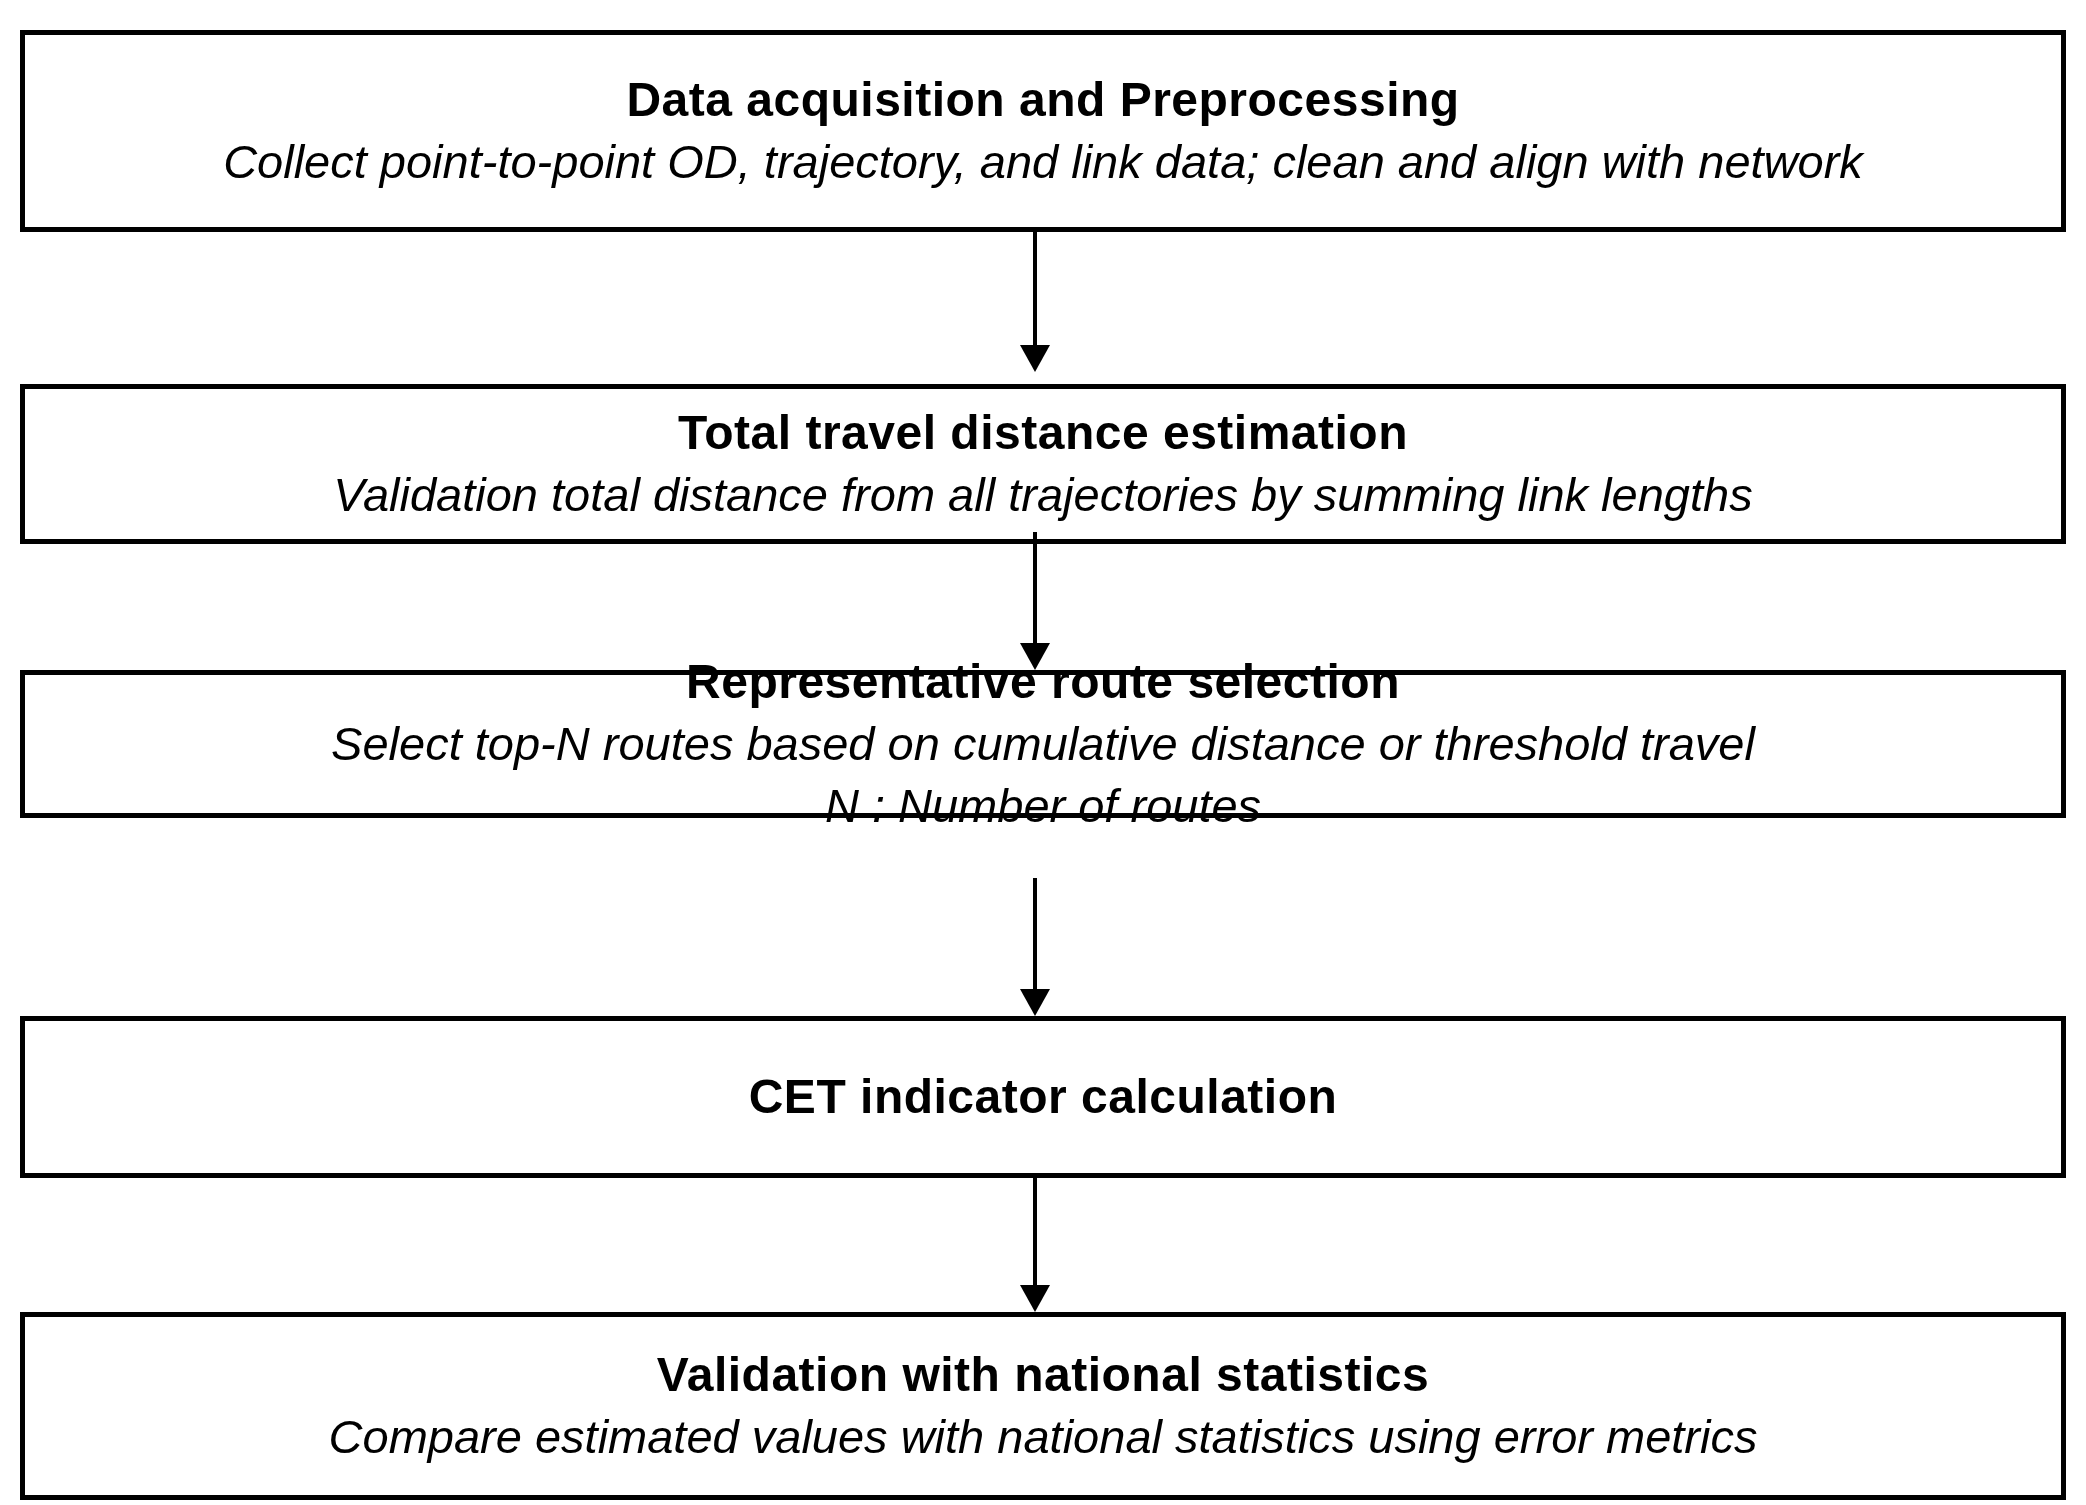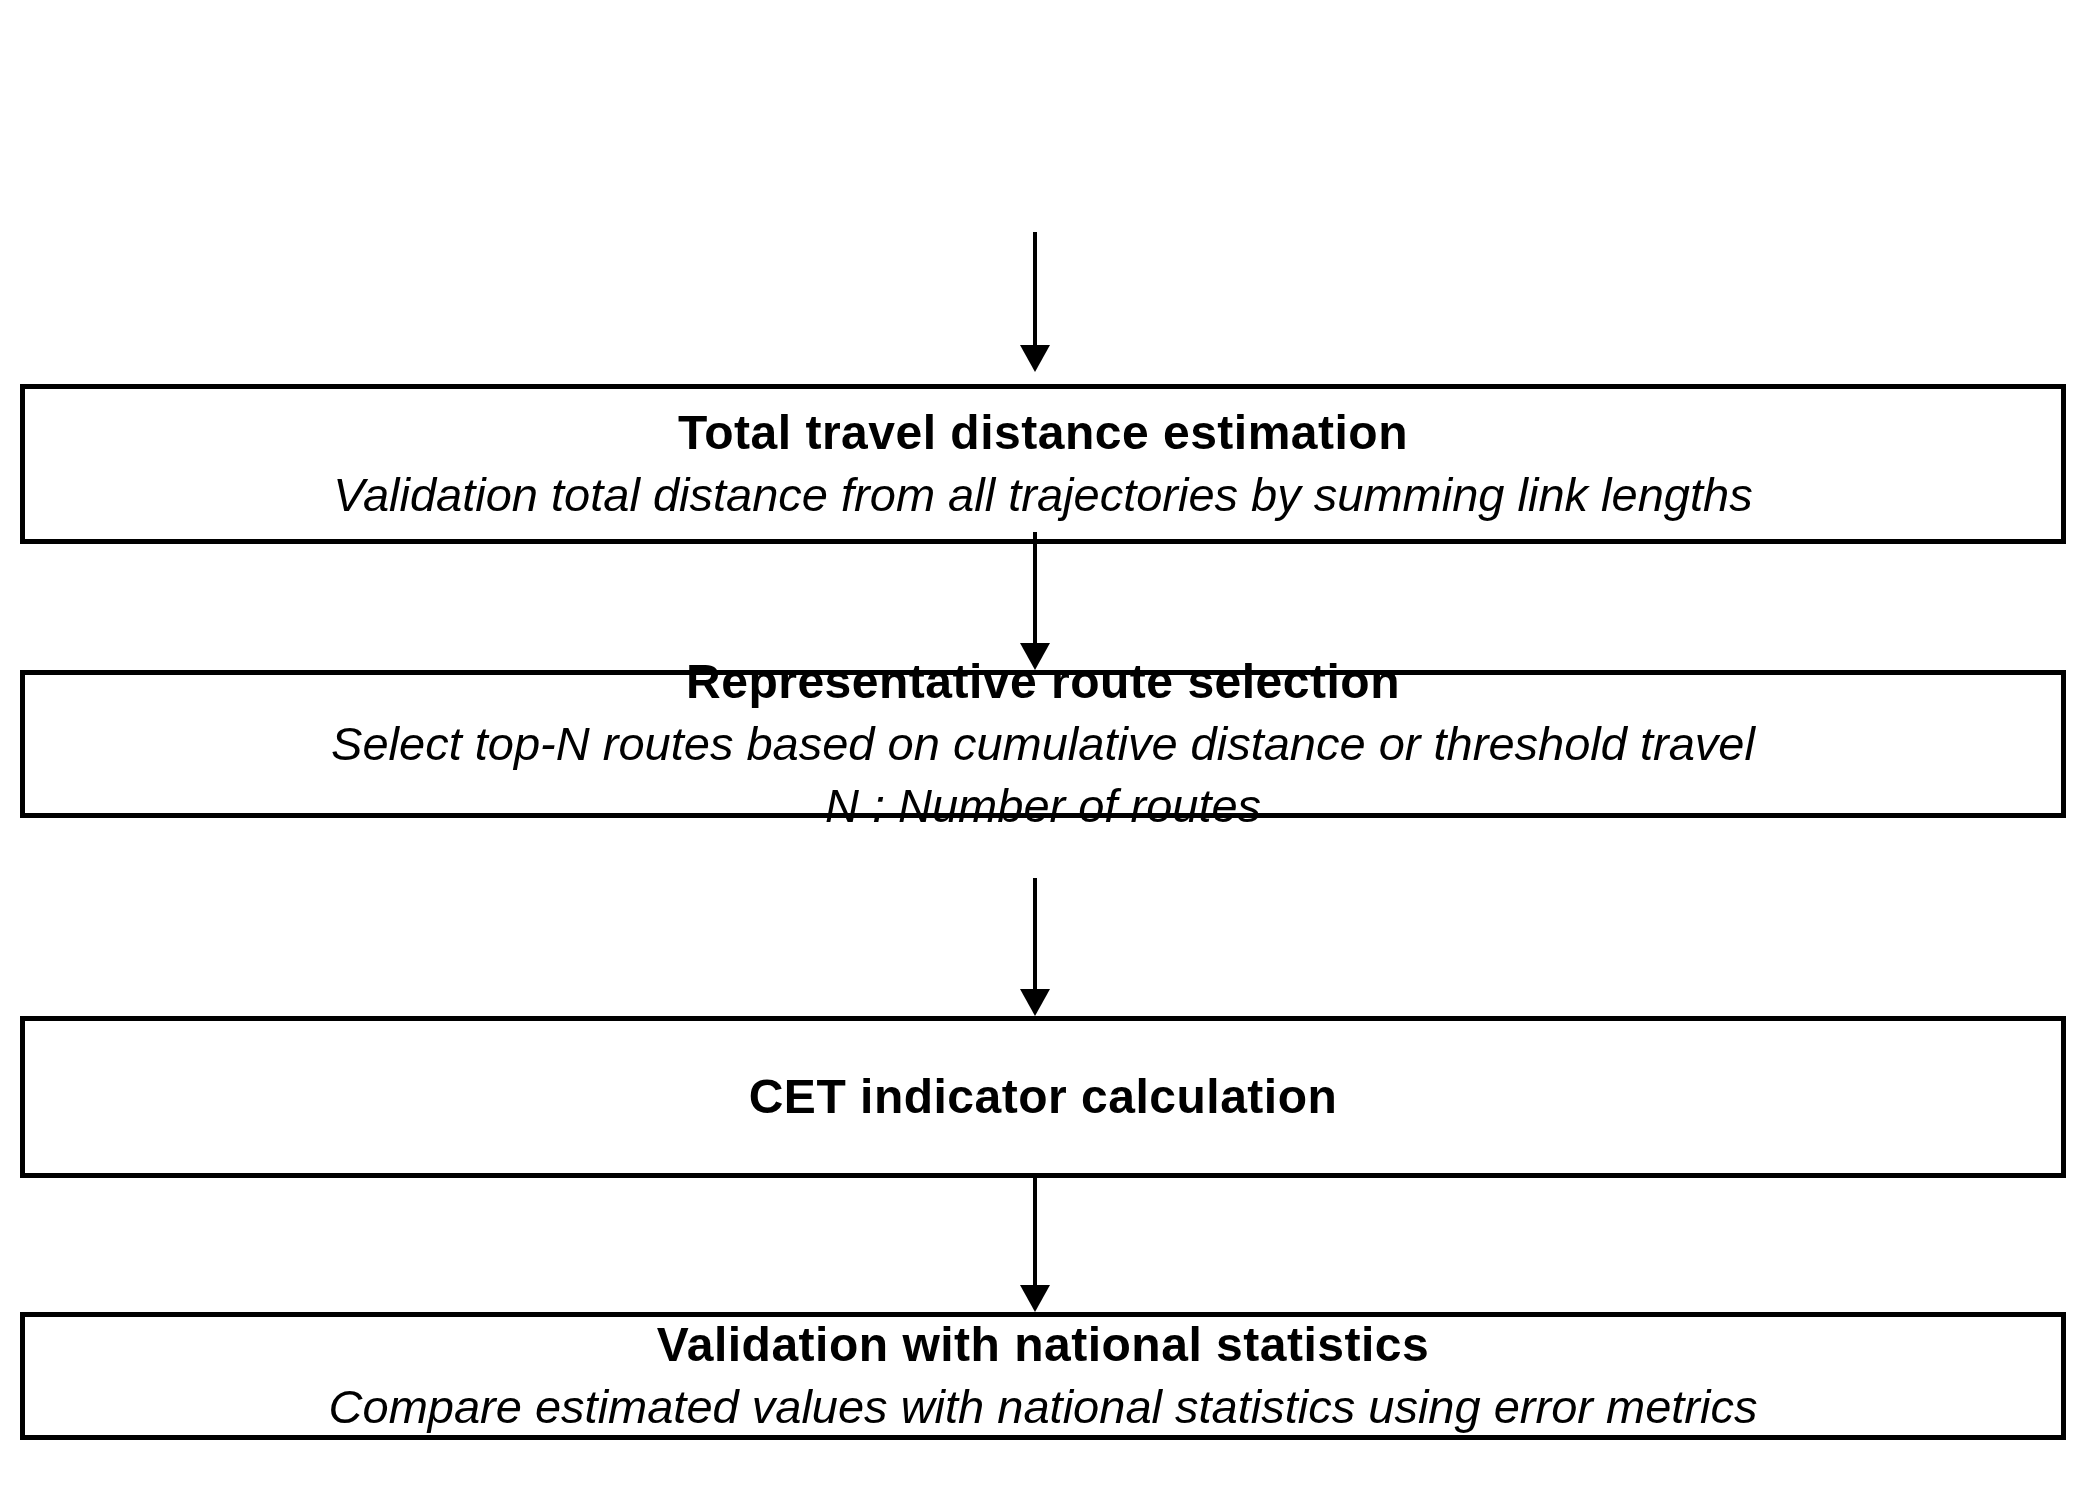--- a/index.html
+++ b/index.html
@@ -78,6 +78,10 @@
 
 <div class="canvas">
 
+  <div class="step-box" id="box1">
+    <div class="step-title">Data acquisition and Preprocessing</div>
+    <div class="step-desc">Collect point-to-point OD, trajectory, and link data; clean and align with network</div>
+  </div>
 
   <div class="arrow" id="arrow1">
     <div class="stem"></div>

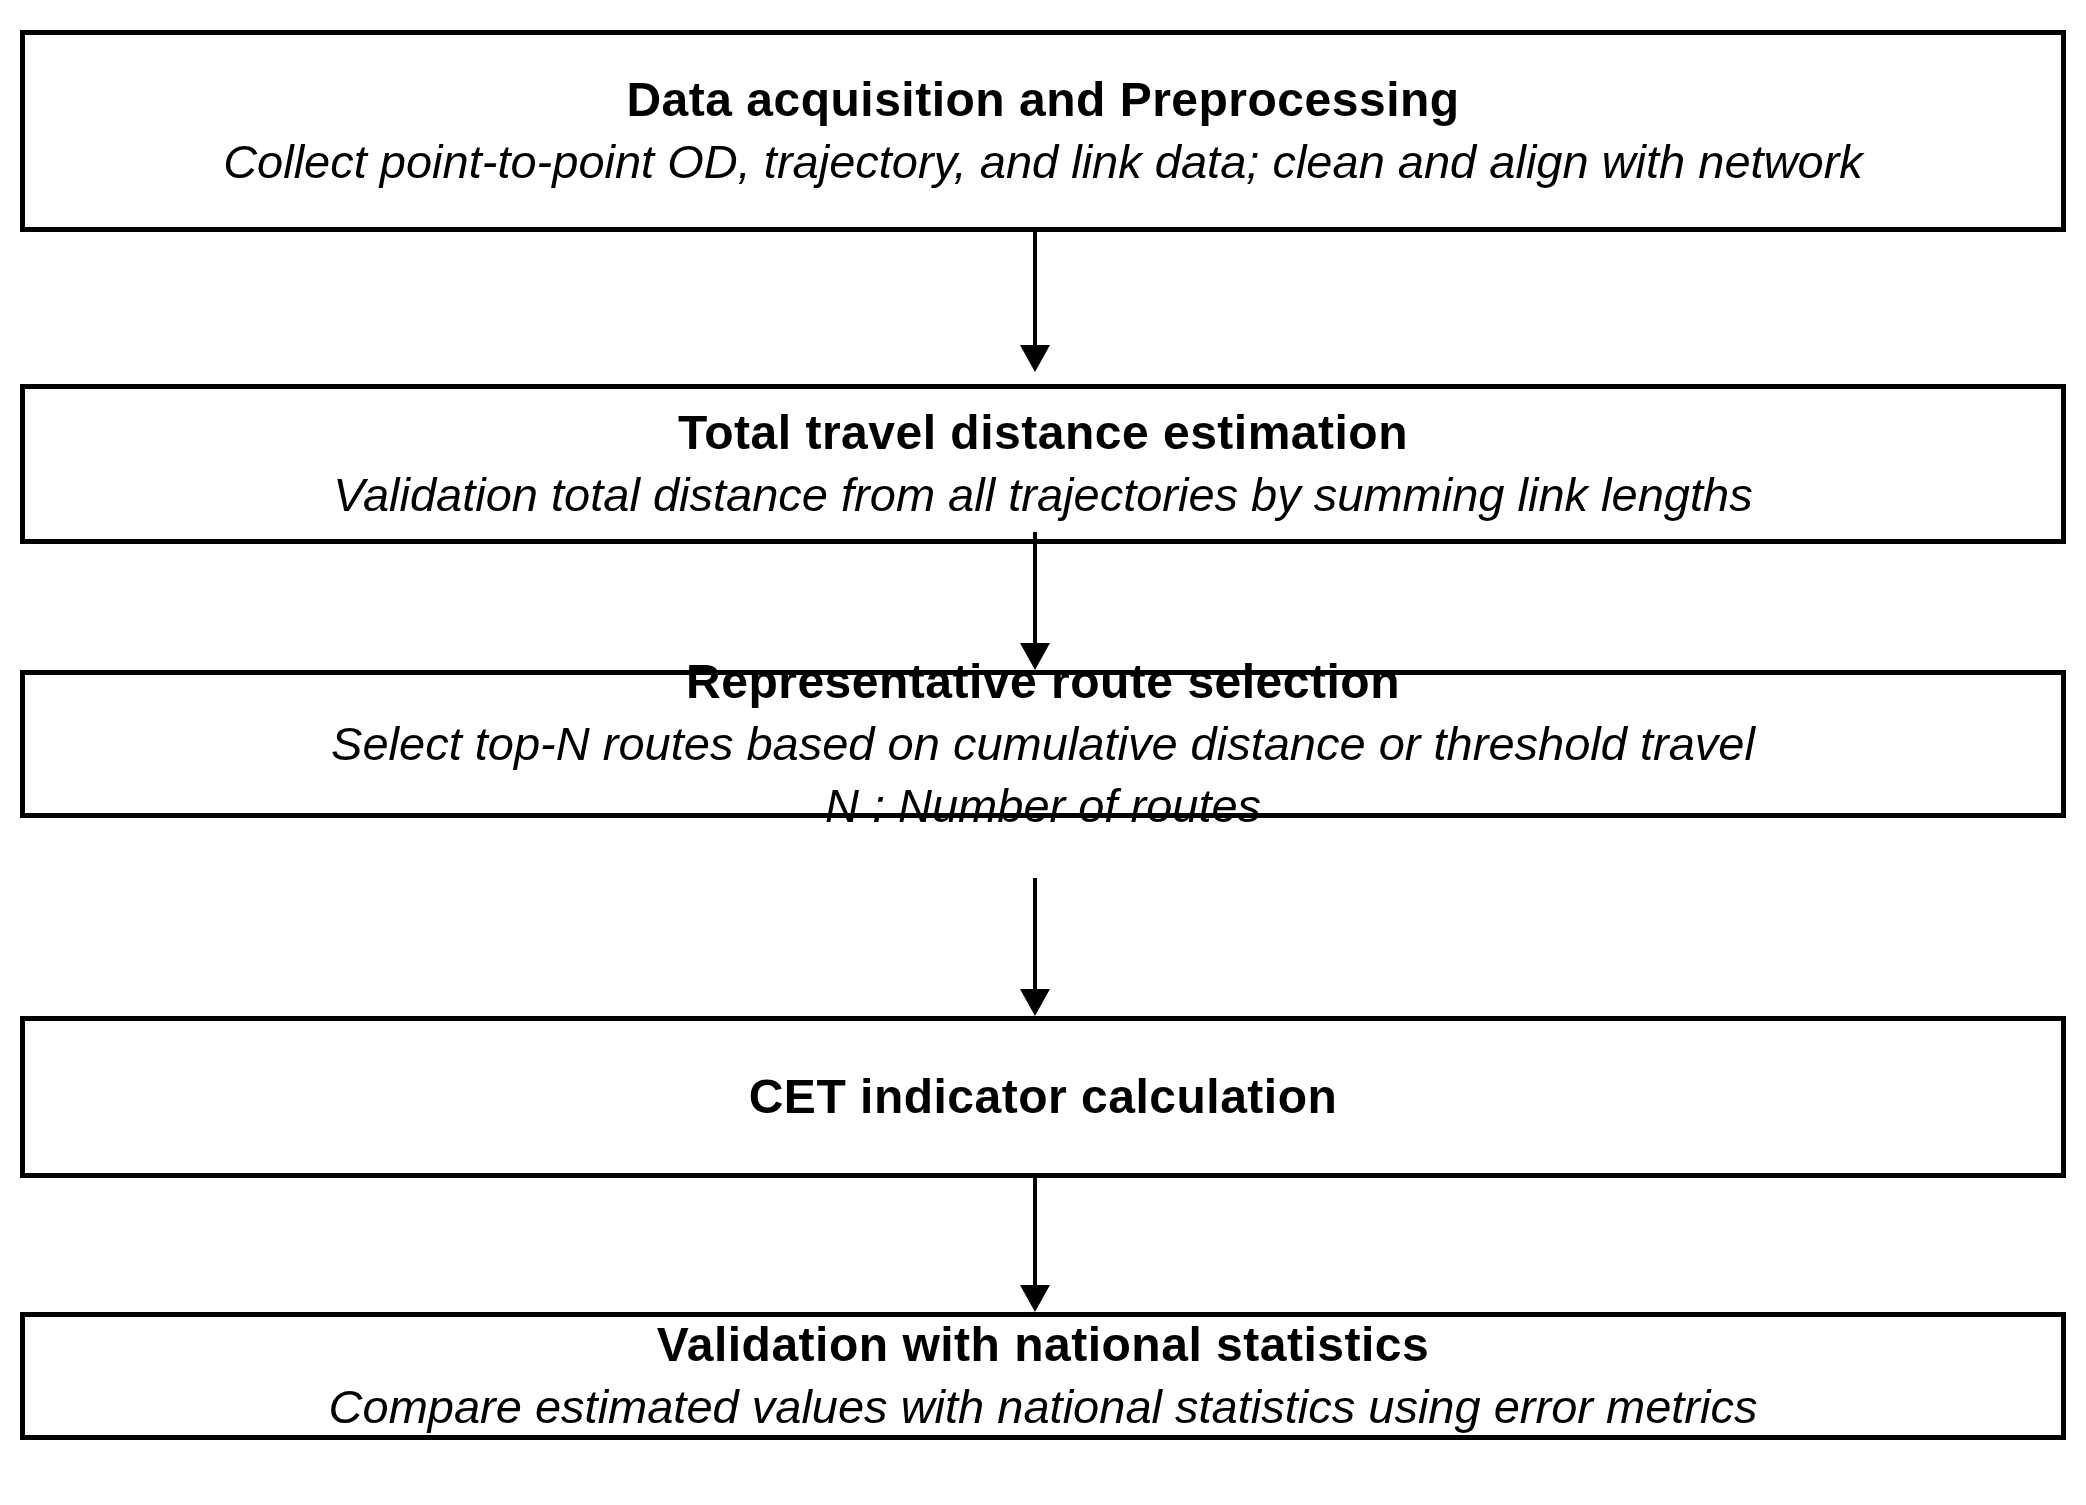--- a/index.html
+++ b/index.html
@@ -46,7 +46,7 @@
   #box2 { top: 384px;  height: 160px; }
   #box3 { top: 670px;  height: 148px; }
   #box4 { top: 1016px; height: 162px; align-items: center; }
-  #box5 { top: 1312px; height: 128px; }
+  #box5 { top: 1312px; height: 188px; }
 
   .arrow {
     position: absolute;

